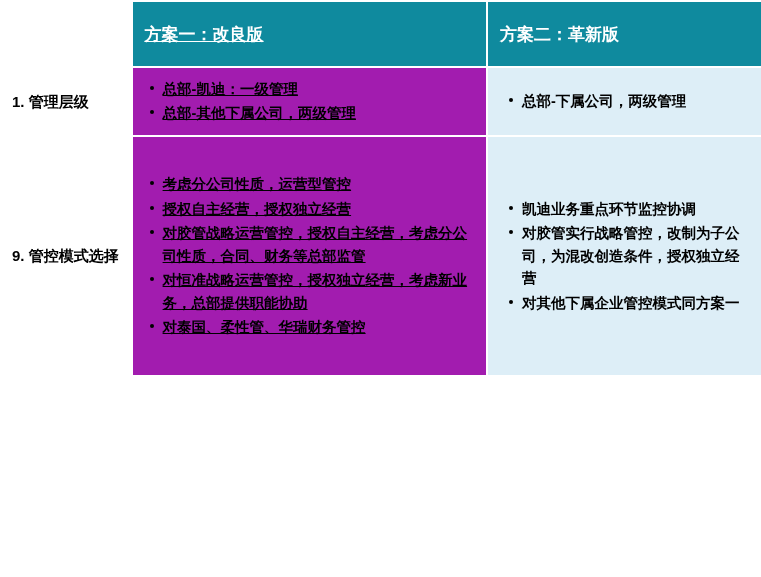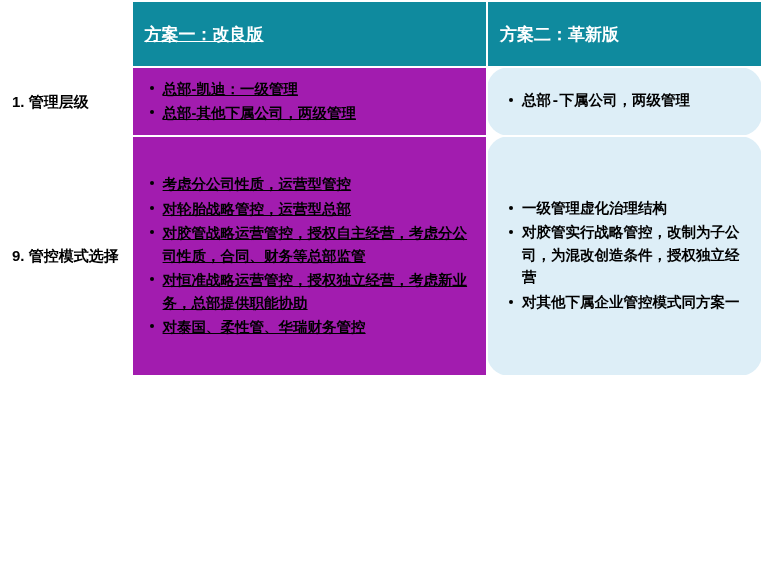--- a/index.html
+++ b/index.html
@@ -31,7 +31,7 @@
   
   .col-label { width: 122px; }
   .col-a     { width: 332px; text-decoration: underline; }
-  .col-b     { width: 257px; font-family: Liberation Mono, monospace; }
+  .col-b     { width: 257px; }
 
   
   .hdr {

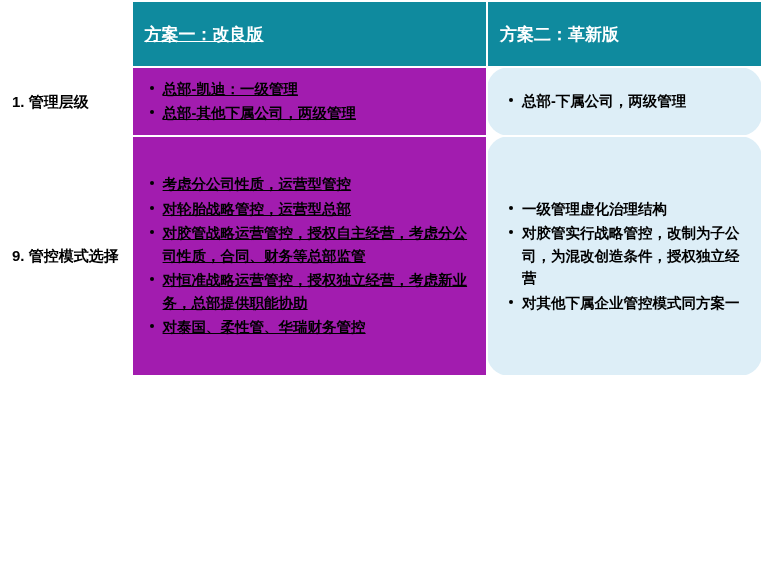--- a/index.html
+++ b/index.html
@@ -66,7 +66,6 @@
   .c-b {
     background: #ddeef7;
     padding: 10px 14px 10px 14px;
-    border-radius: 22px;
   }
 
   ul.bullets {

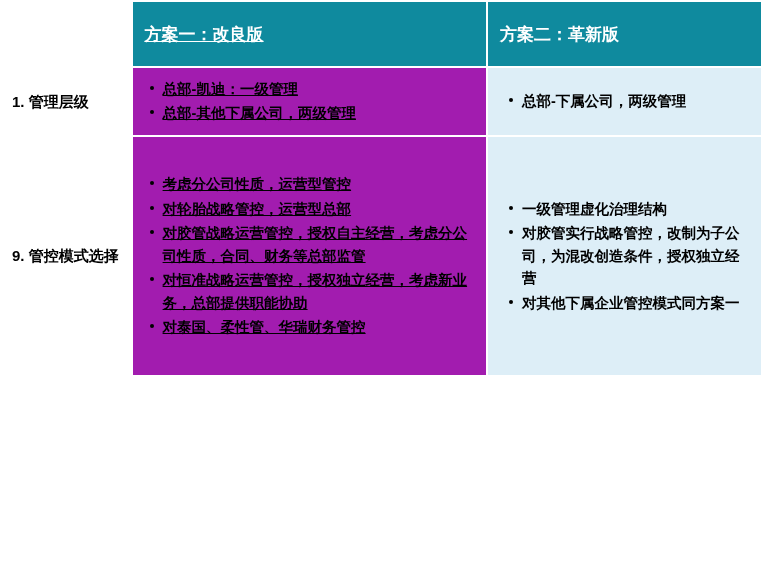--- a/index.html
+++ b/index.html
@@ -130,7 +130,7 @@
     <div class="cell col-a c-a">
       <ul class="bullets">
         <li>考虑分公司性质，运营型管控</li>
-        <li>对轮胎战略管控，运营型总部</li>
+        <li>授权自主经营，授权独立经营</li>
         <li>对胶管战略运营管控，授权自主经营，考虑分公司性质，合同、财务等总部监管</li>
         <li>对恒准战略运营管控，授权独立经营，考虑新业务，总部提供职能协助</li>
         <li>对泰国、柔性管、华瑞财务管控</li>

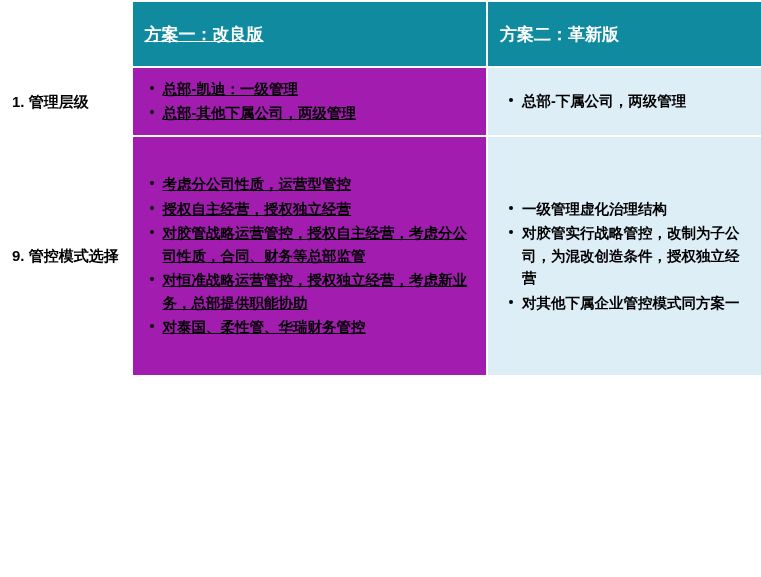--- a/index.html
+++ b/index.html
@@ -138,7 +138,7 @@
     </div>
     <div class="cell col-b c-b">
       <ul class="bullets">
-        <li>一级管理虚化治理结构</li>
+        <li>凯迪业务重点环节监控协调</li>
         <li>对胶管实行战略管控，改制为子公司，为混改创造条件，授权独立经营</li>
         <li>对其他下属企业管控模式同方案一</li>
       </ul>

